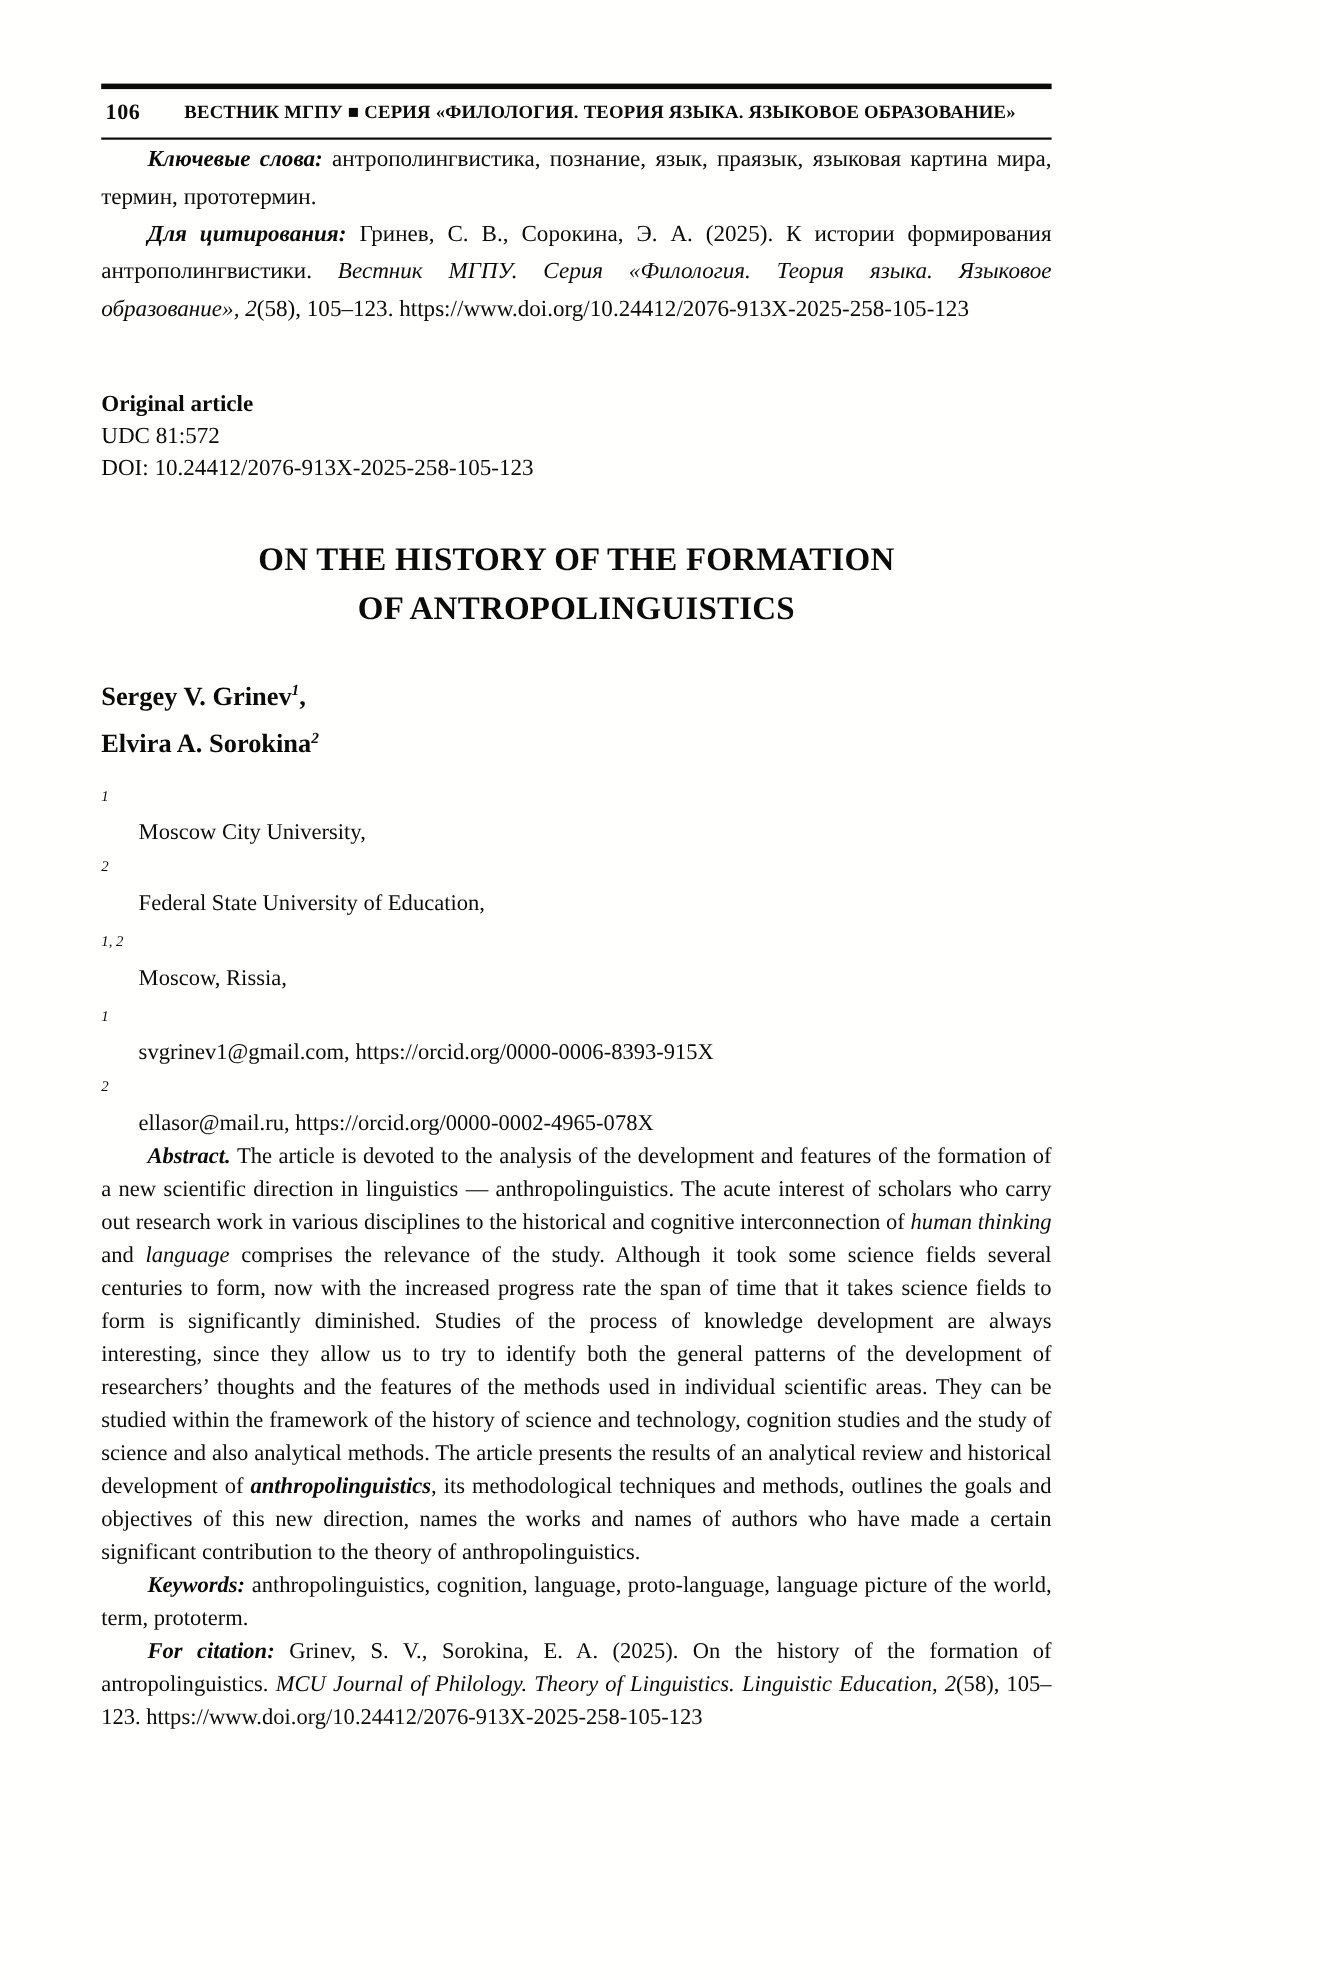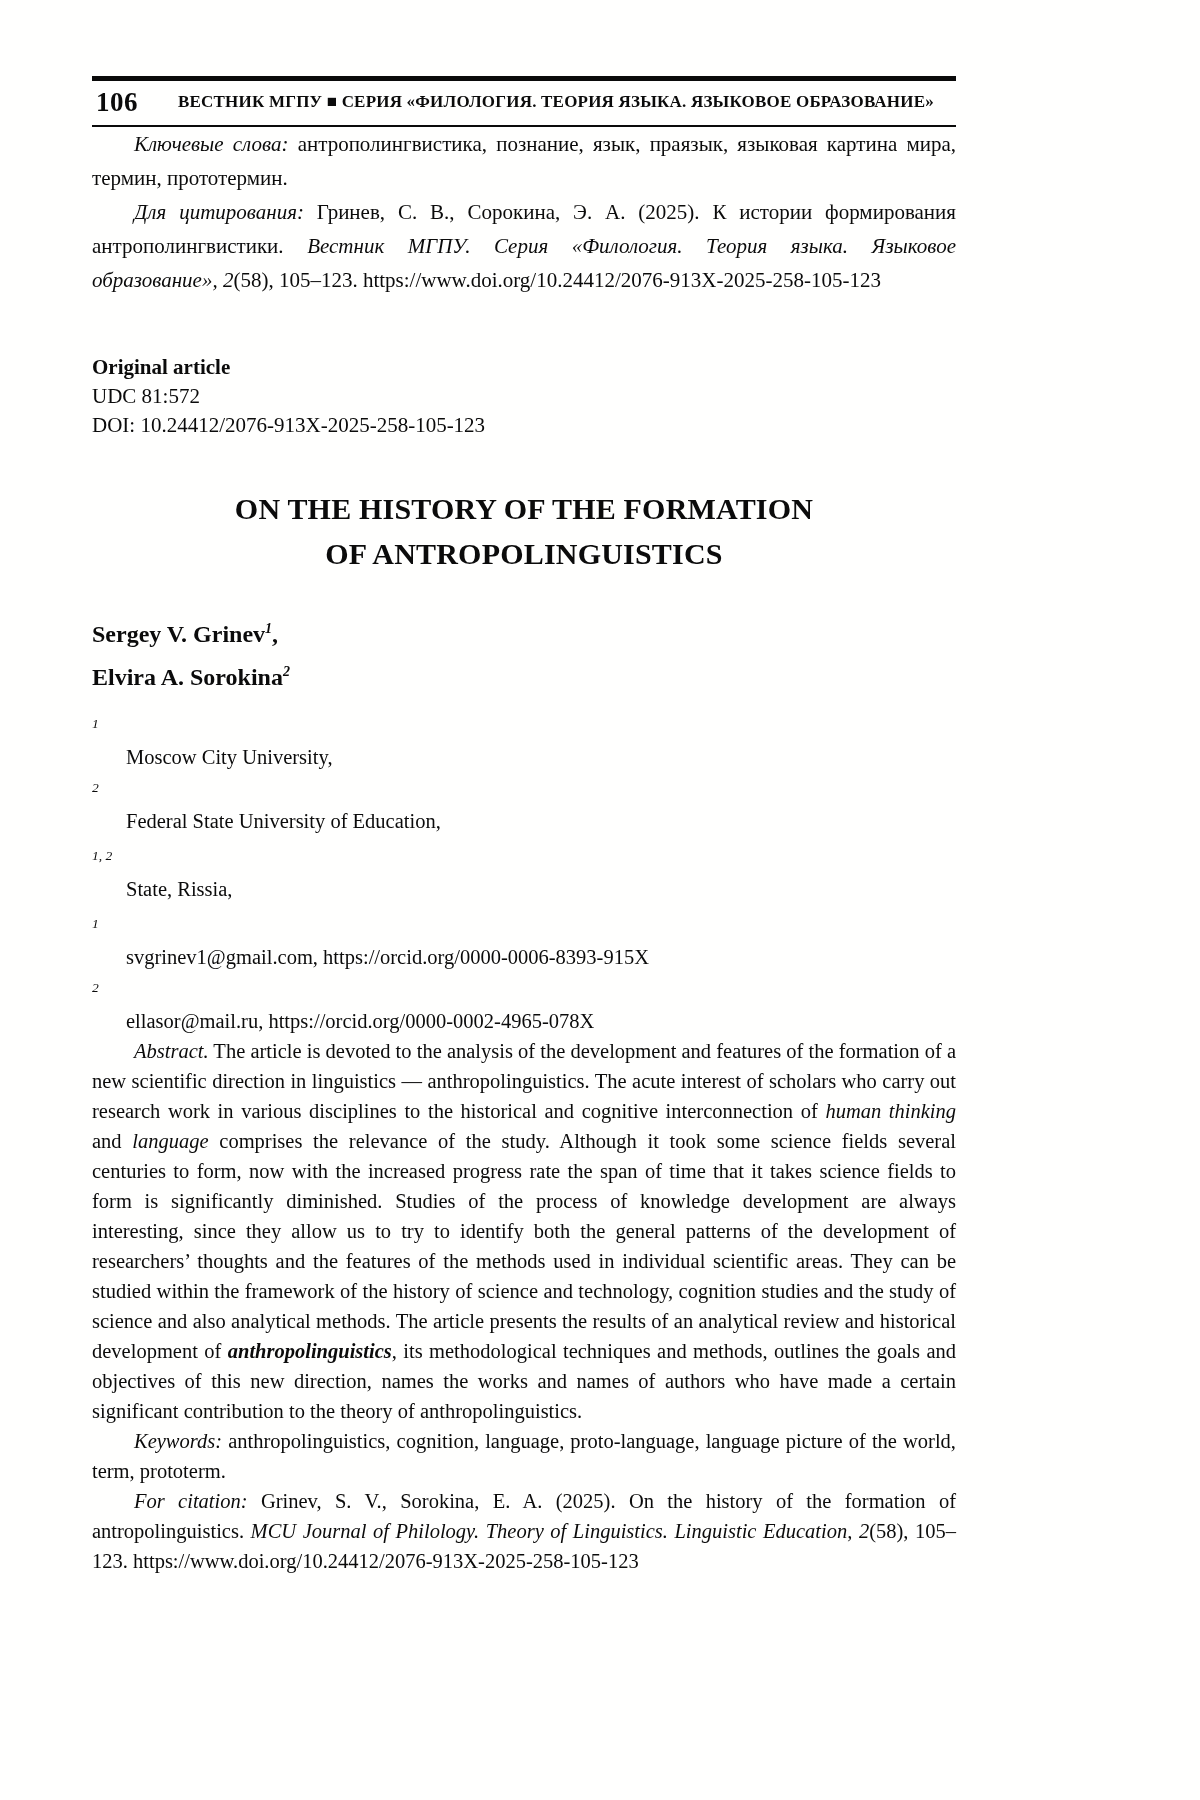--- a/index.html
+++ b/index.html
@@ -36,7 +36,7 @@
     min-height: 34px;
   }
   .page-number {
-    font-size: 27px;
+    font-size: 20px;
     font-weight: bold;
     letter-spacing: 0.5px;
   }

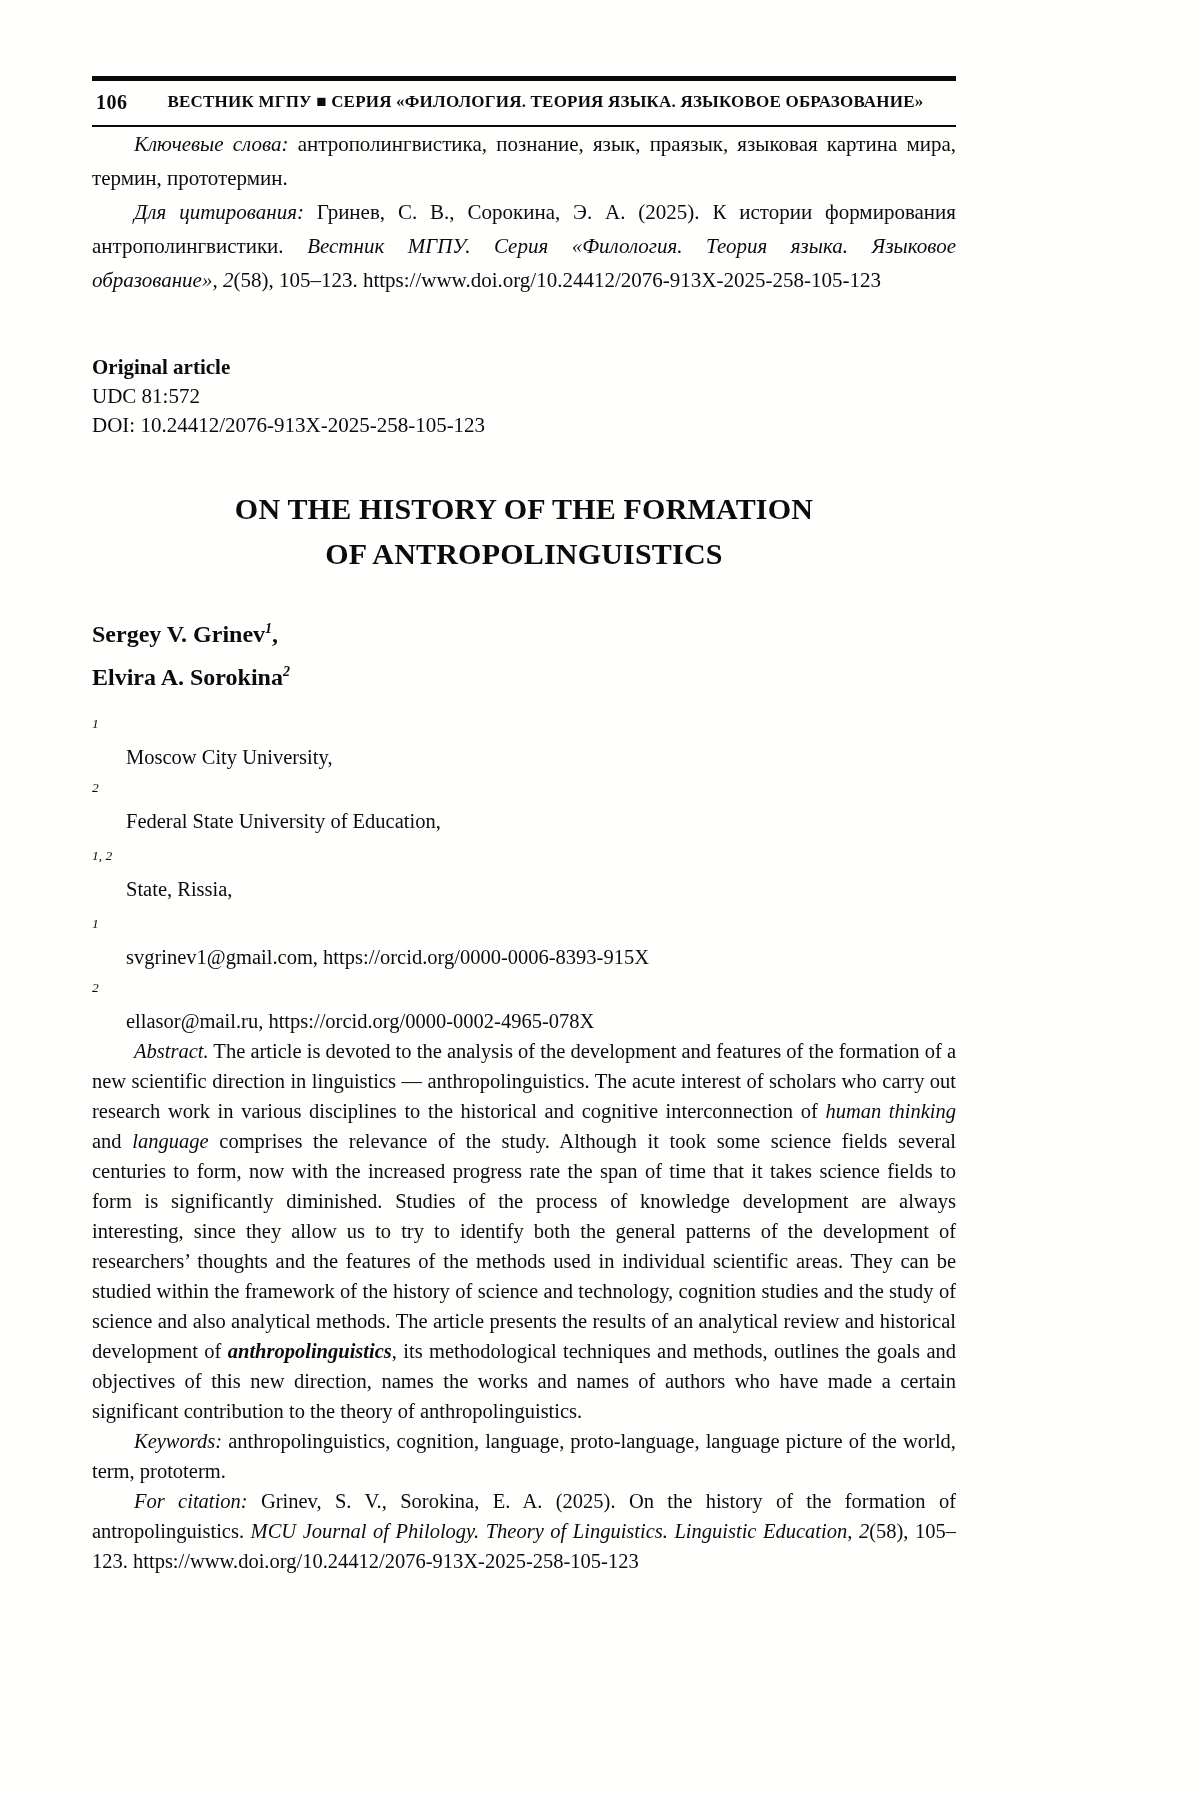--- a/index.html
+++ b/index.html
@@ -62,7 +62,7 @@
     text-indent: 42px;
     margin: 0;
   }
-  .lead-label { font-weight: normal; font-style: italic; }
+  .lead-label { font-weight: bold; font-style: italic; }
   .it { font-style: italic; }
   .bit { font-weight: bold; font-style: italic; }
   .ru-keywords { margin-top: 28px; }

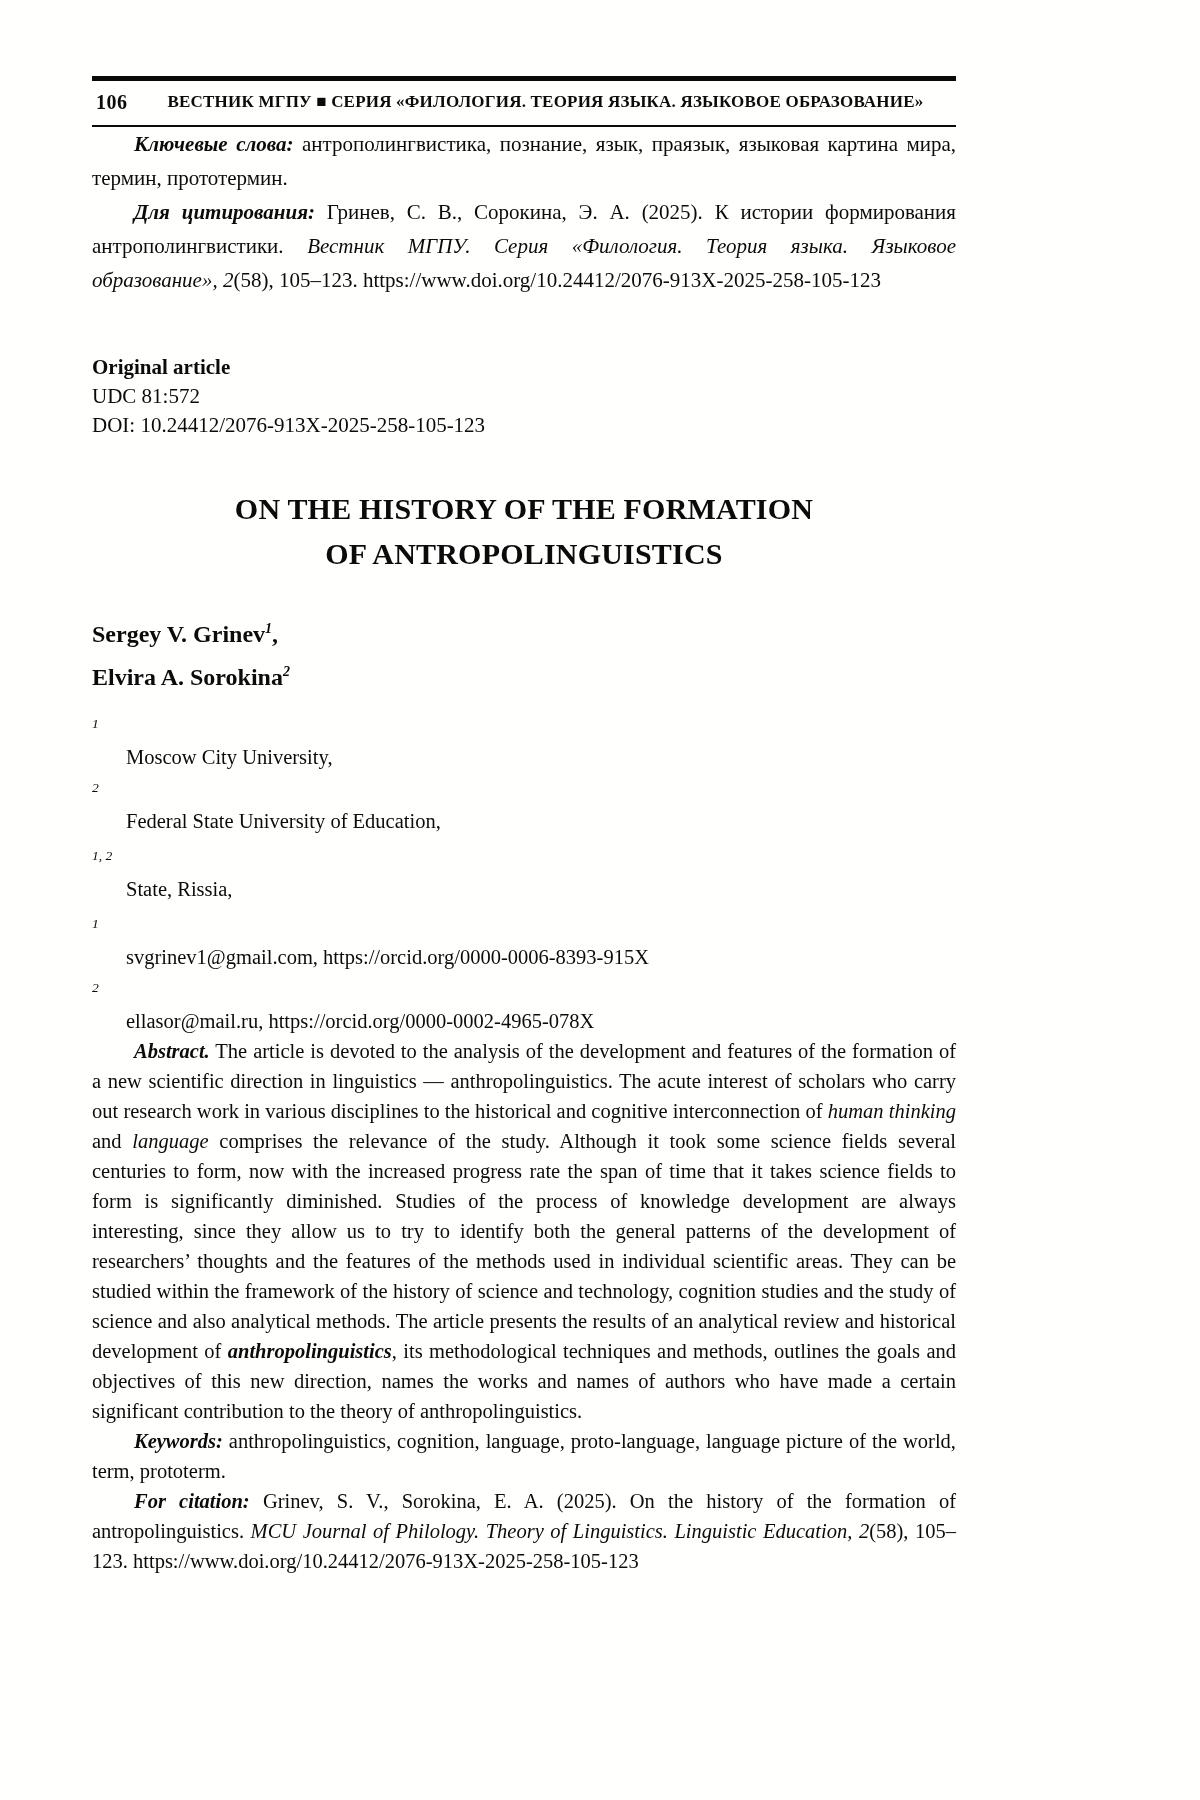--- a/index.html
+++ b/index.html
@@ -139,7 +139,7 @@
       </div>
       <div class="aff-row gap-before">
         <span class="aff-marker">1, 2</span>
-        <span class="aff-text">State, Rissia,</span>
+        <span class="aff-text">Moscow, Rissia,</span>
       </div>
       <div class="aff-row gap-before">
         <span class="aff-marker">1</span>

